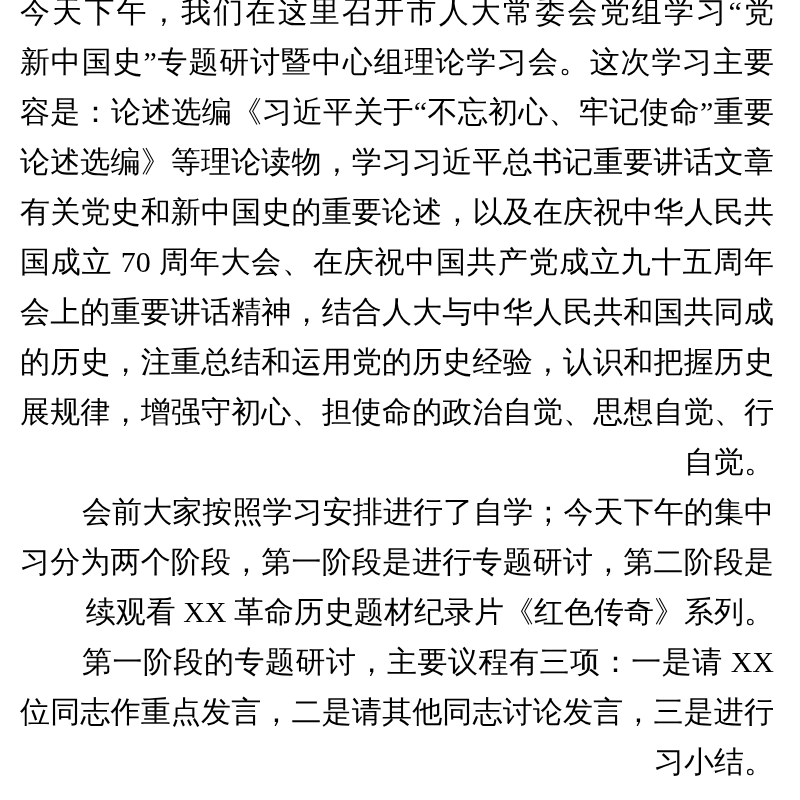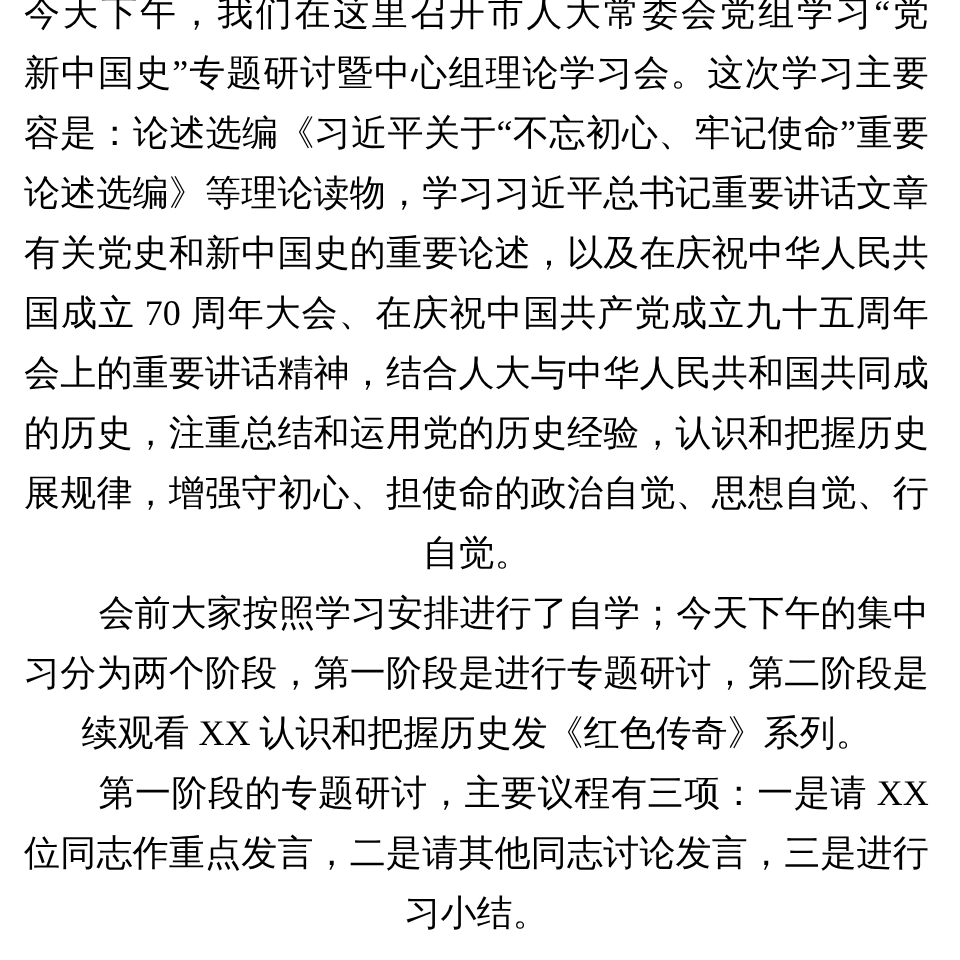--- a/index.html
+++ b/index.html
@@ -27,7 +27,7 @@
     height: 50px;
     line-height: 50px;
     overflow: hidden;
-    text-align: center;
+    text-align: right;
   }
   .line.justify {
     text-align: justify;

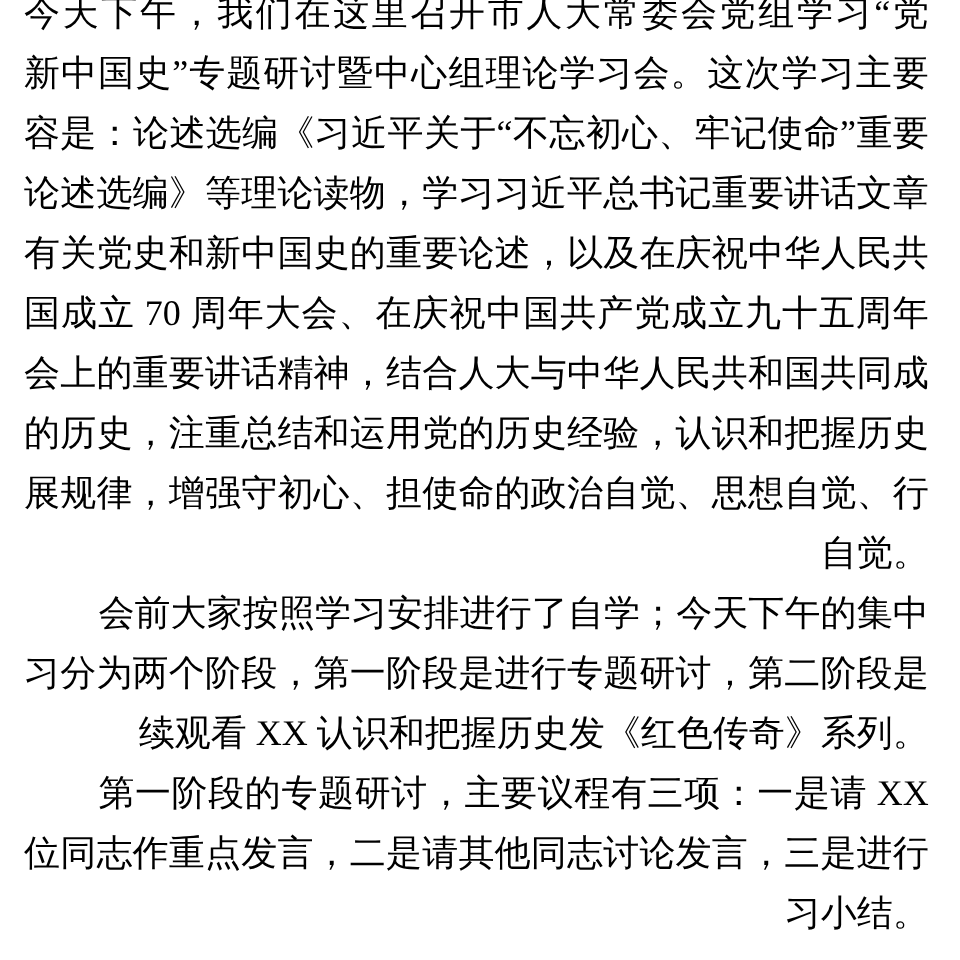--- a/index.html
+++ b/index.html
@@ -54,7 +54,7 @@
       <div class="line">自觉。</div>
       <div class="line justify indent">会前大家按照学习安排进行了自学；今天下午的集中学</div>
       <div class="line justify">习分为两个阶段，第一阶段是进行专题研讨，第二阶段是继</div>
-      <div class="line">续观看 XX 认识和把握历史发《红色传奇》系列。</div>
+      <div class="line">续观看 XX 革命历史题材纪录片《红色传奇》系列。</div>
       <div class="line justify indent">第一阶段的专题研讨，主要议程有三项：一是请 XX 等 7</div>
       <div class="line justify">位同志作重点发言，二是请其他同志讨论发言，三是进行学</div>
       <div class="line">习小结。</div>

